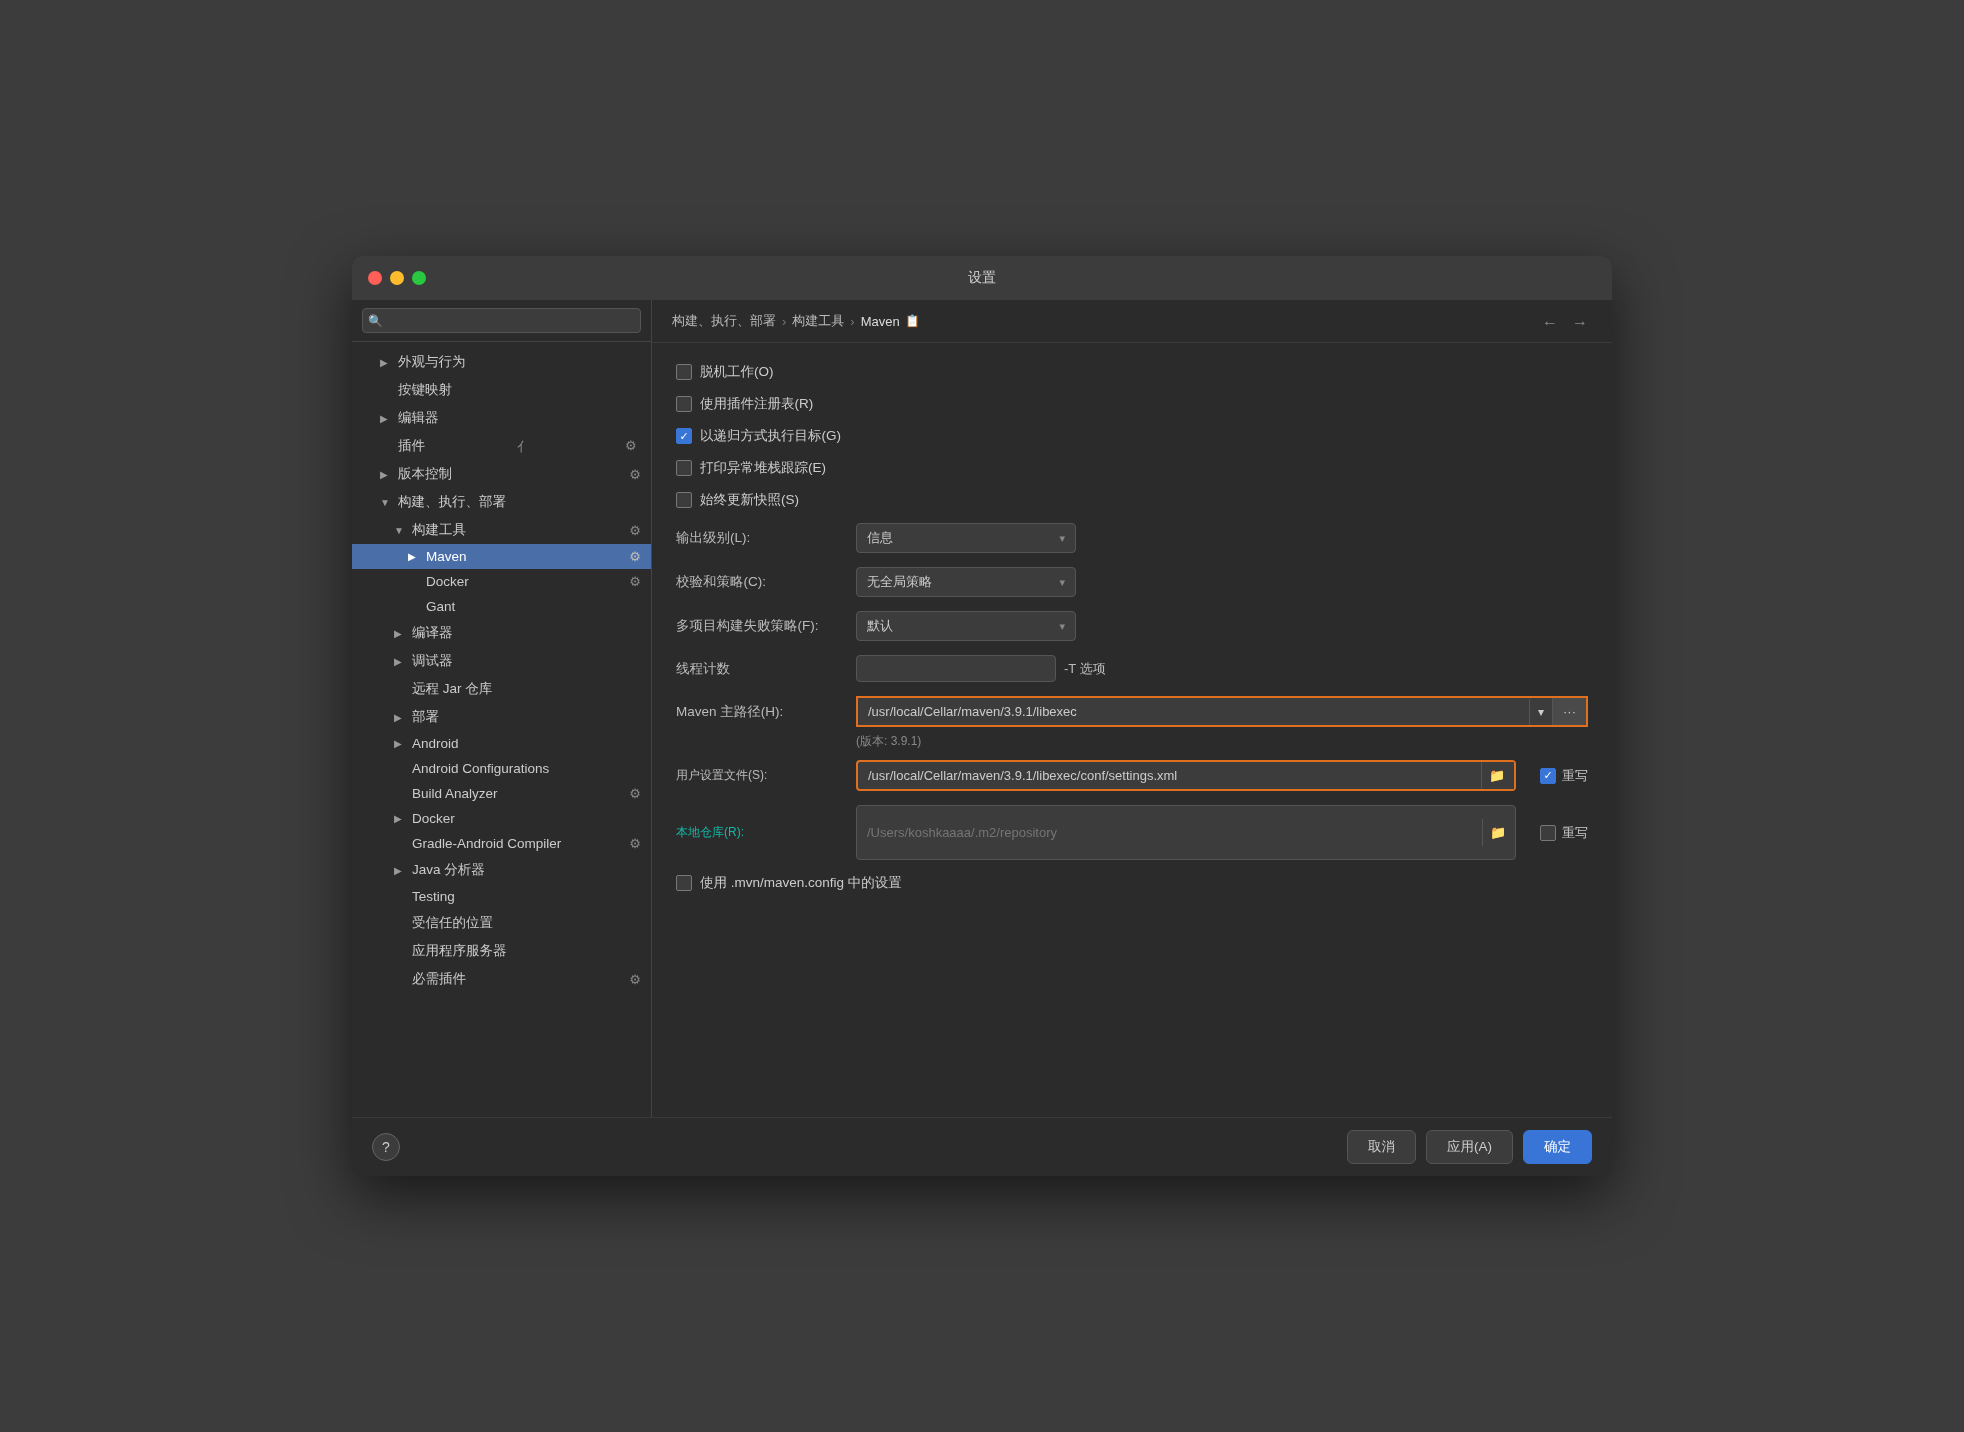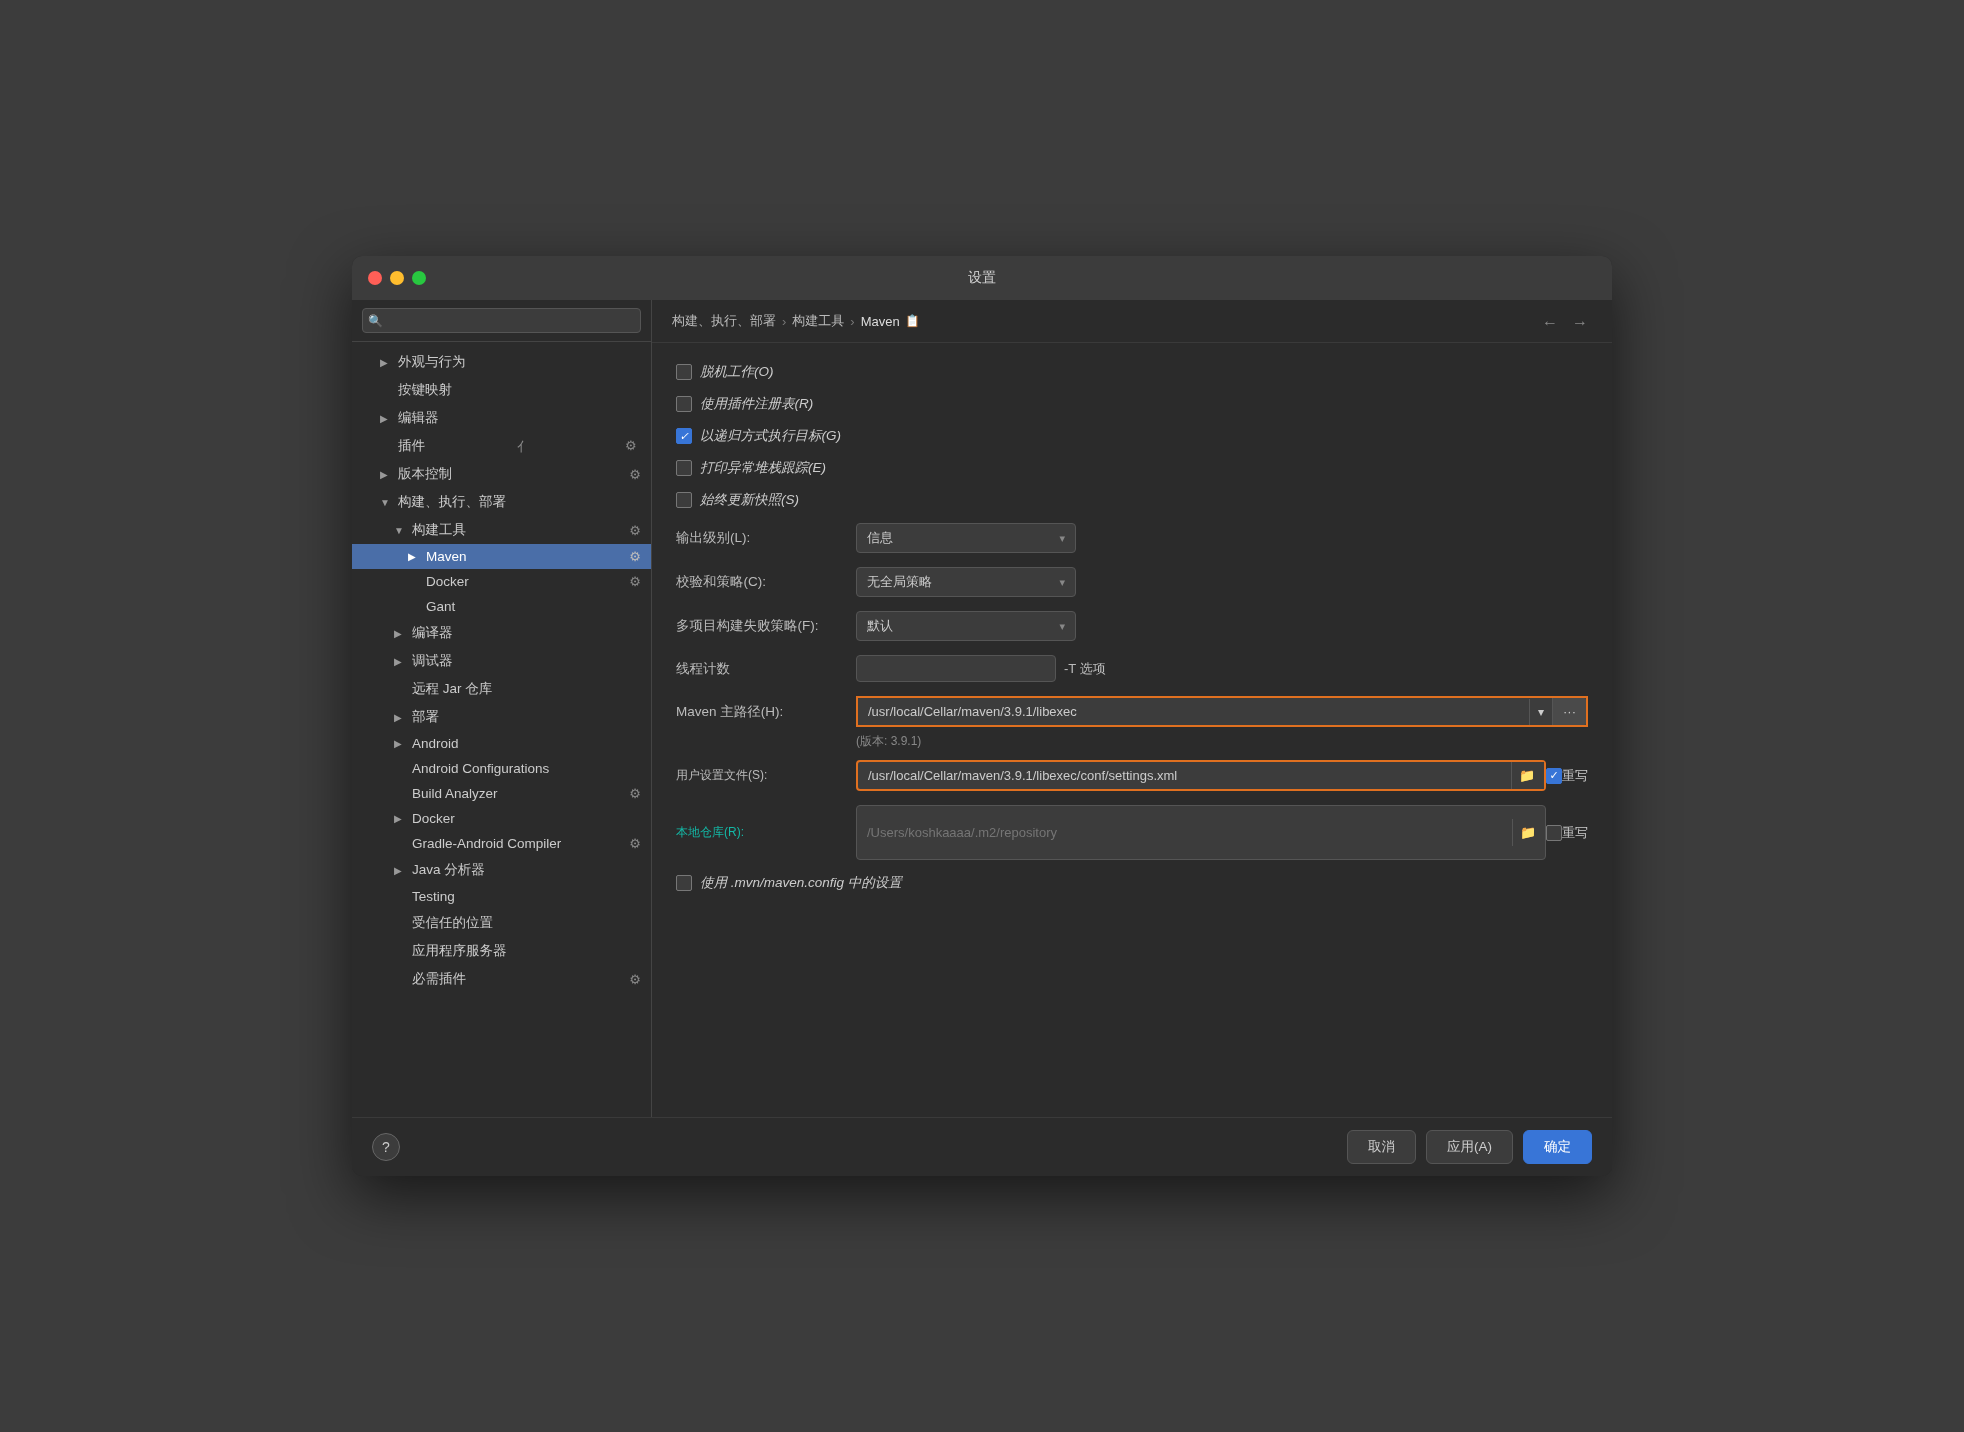--- a/index.html
+++ b/index.html
@@ -184,7 +184,6 @@
       color: #ccc;
       font-size: 13.5px;
       cursor: pointer;
-      font-style: italic;
     }
     .cb {
       width: 16px;

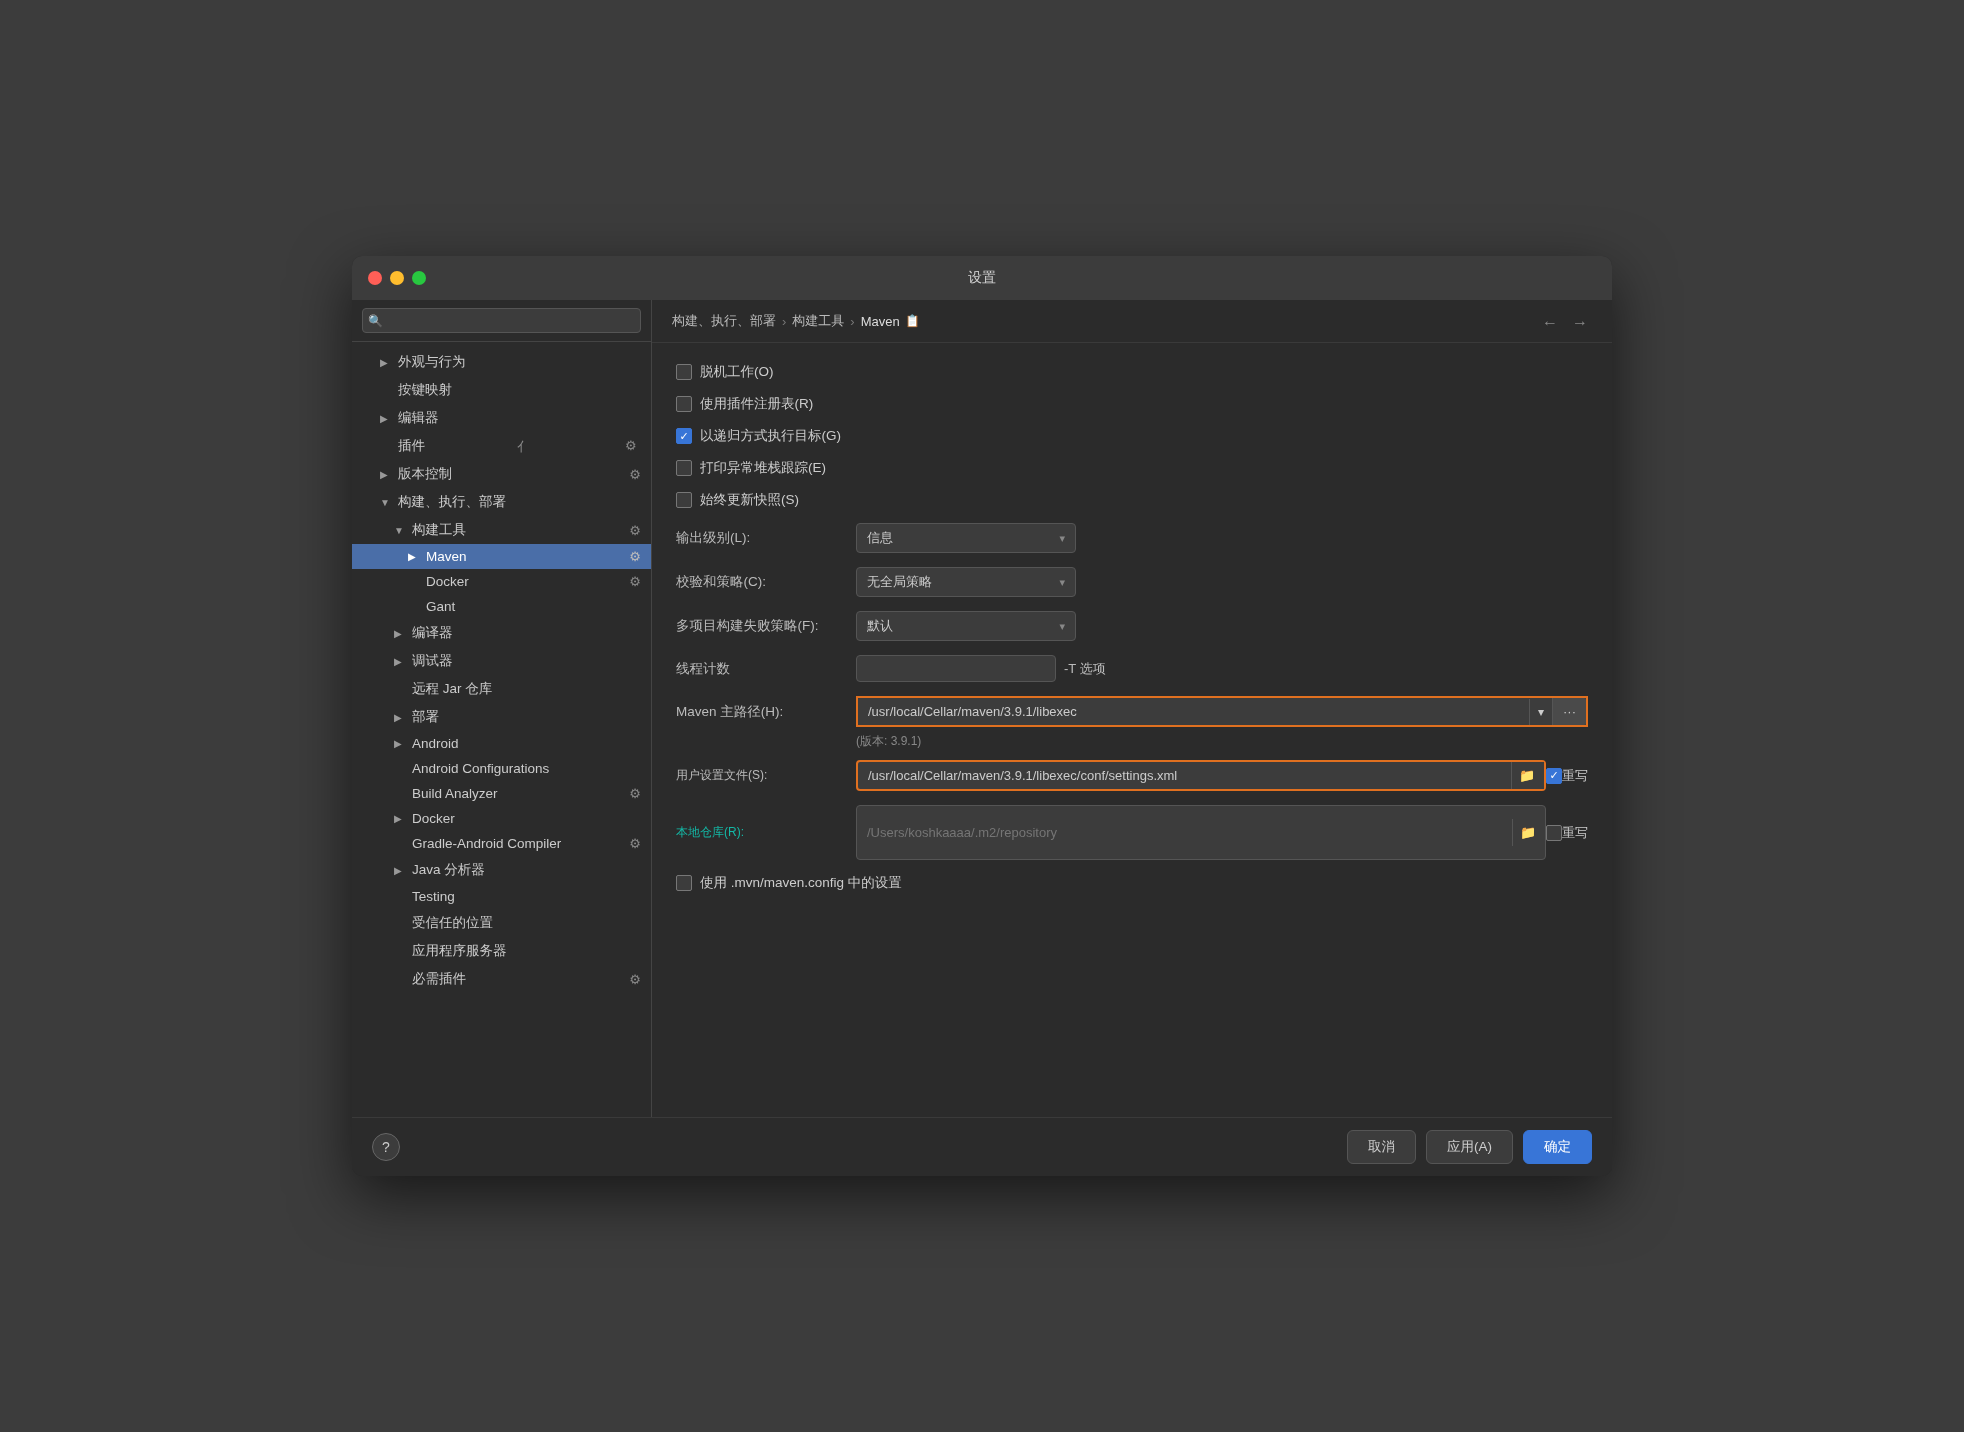--- a/index.html
+++ b/index.html
@@ -345,7 +345,8 @@
     .override-cb-wrap {
       display: flex;
       align-items: center;
-      margin-left: 0;
+      gap: 6px;
+      margin-left: 24px;
     }
     .override-label {
       color: #ccc;

